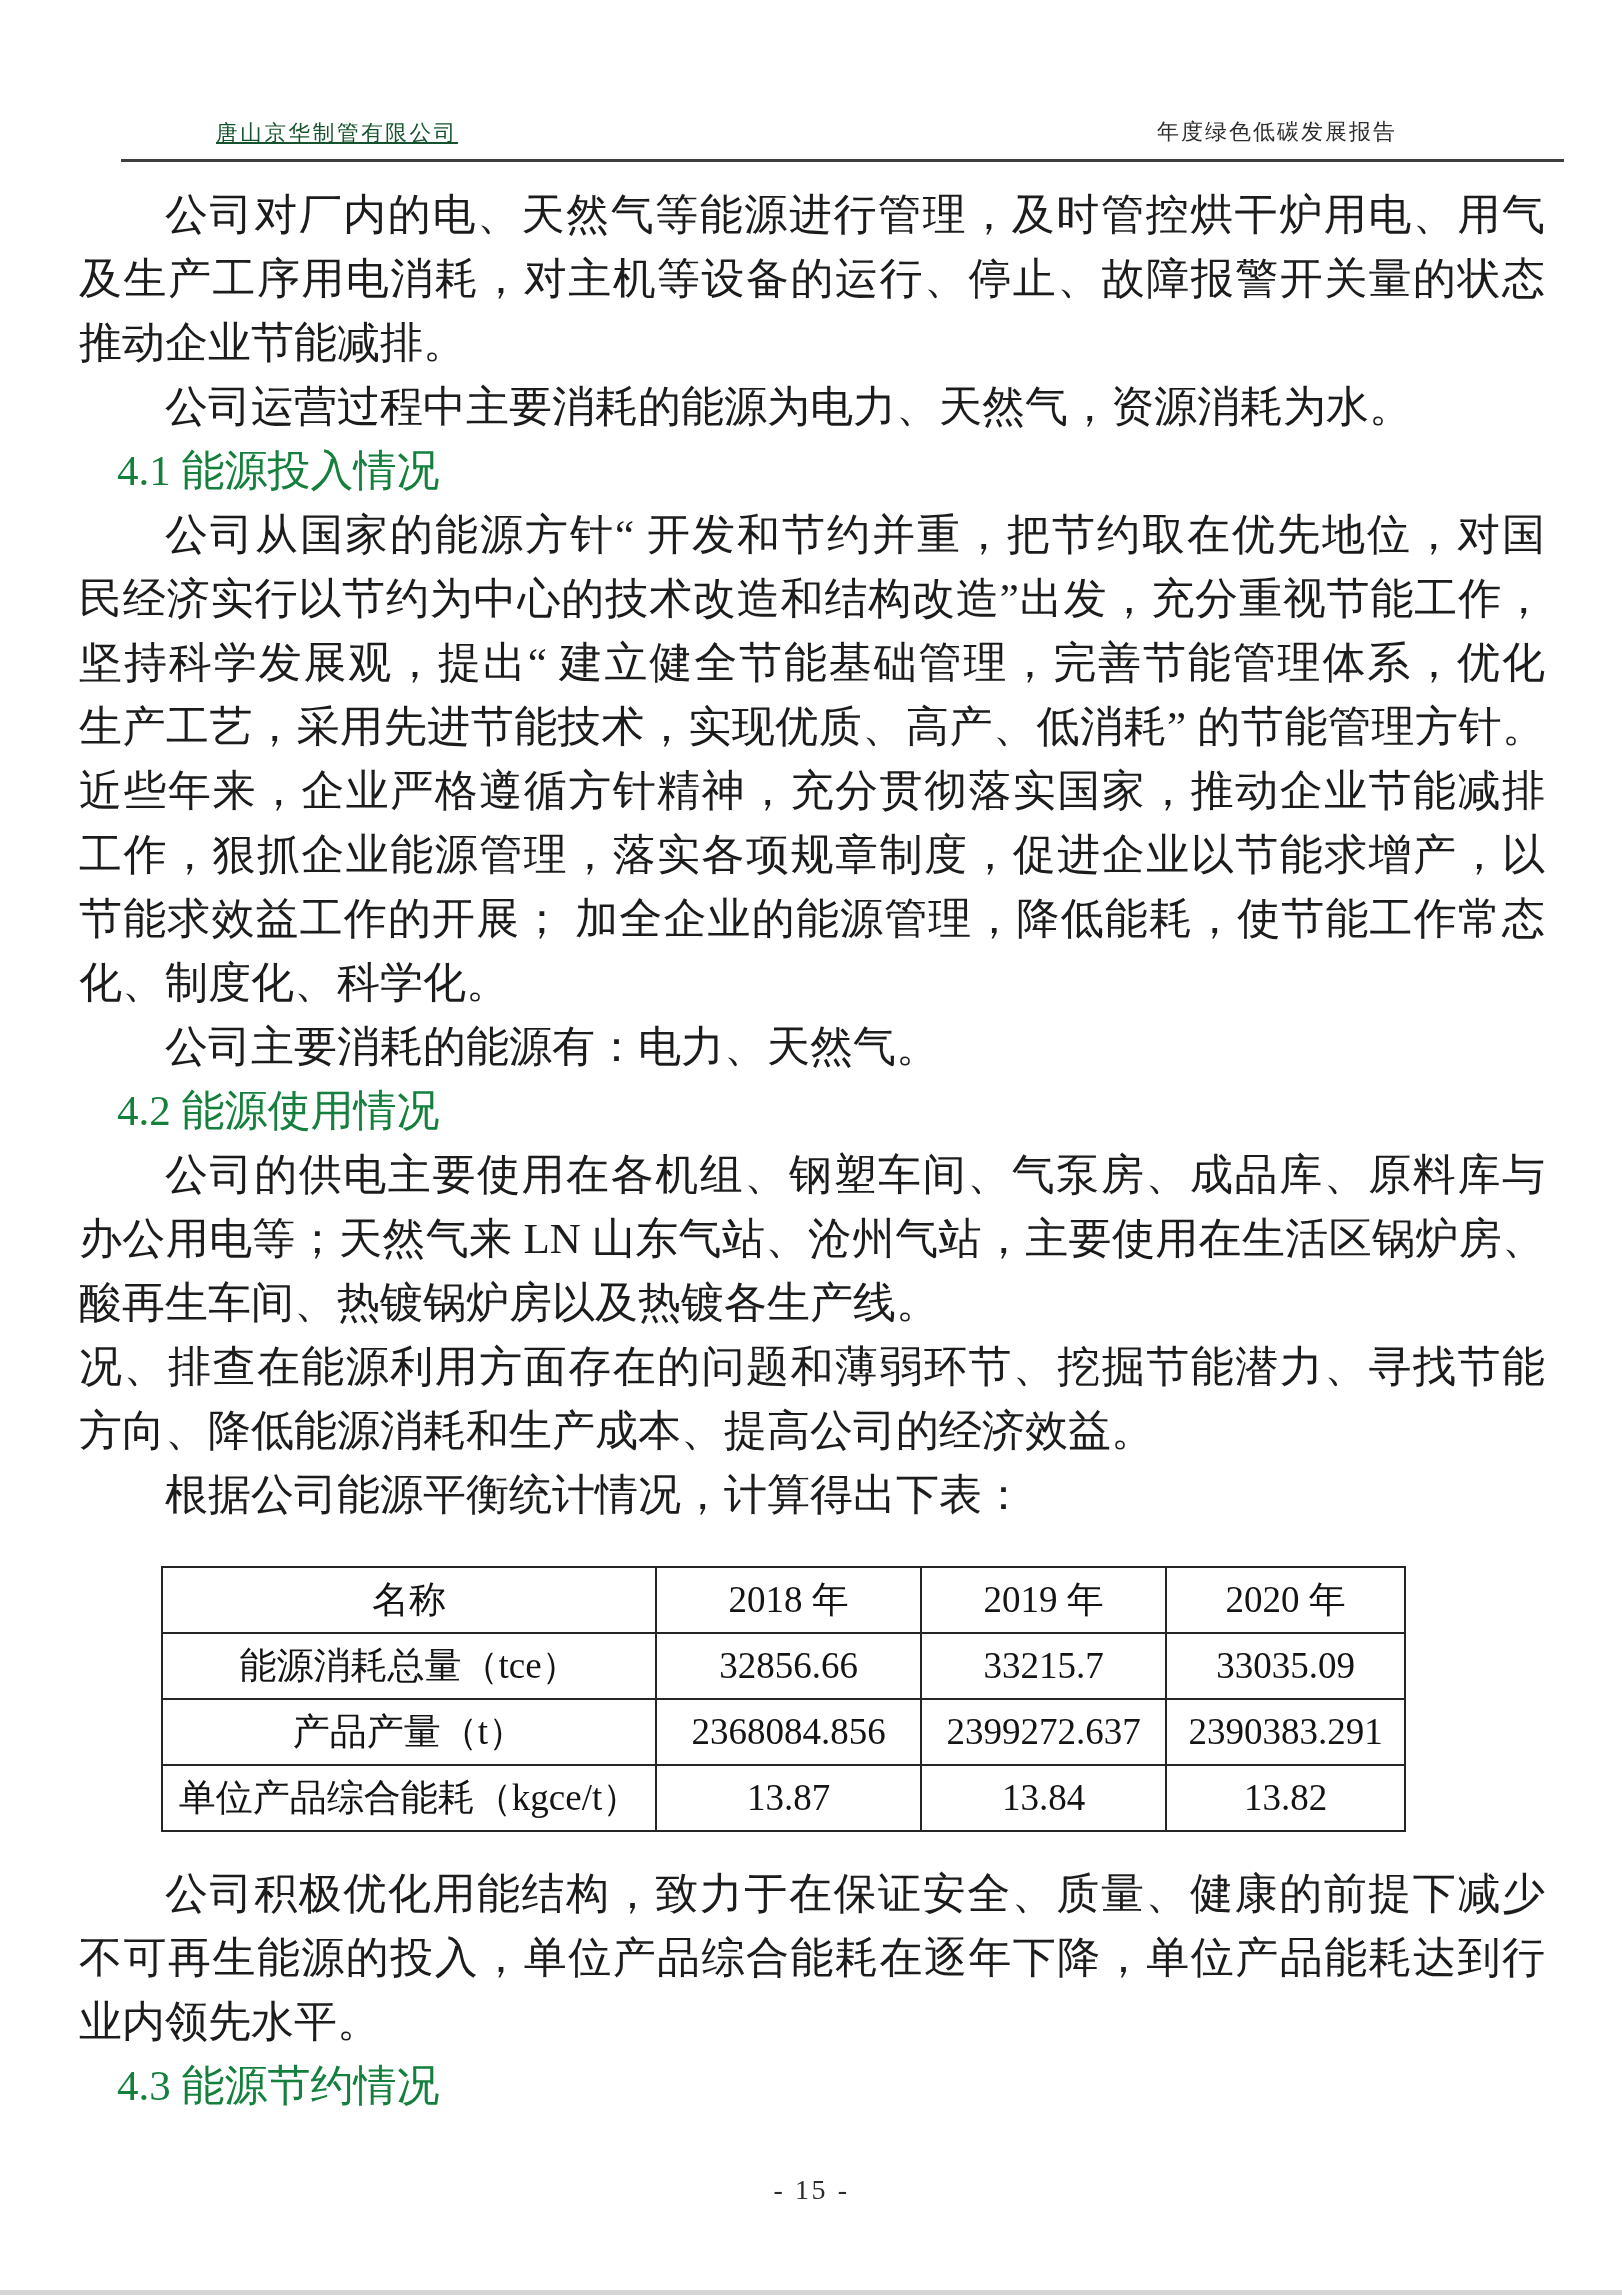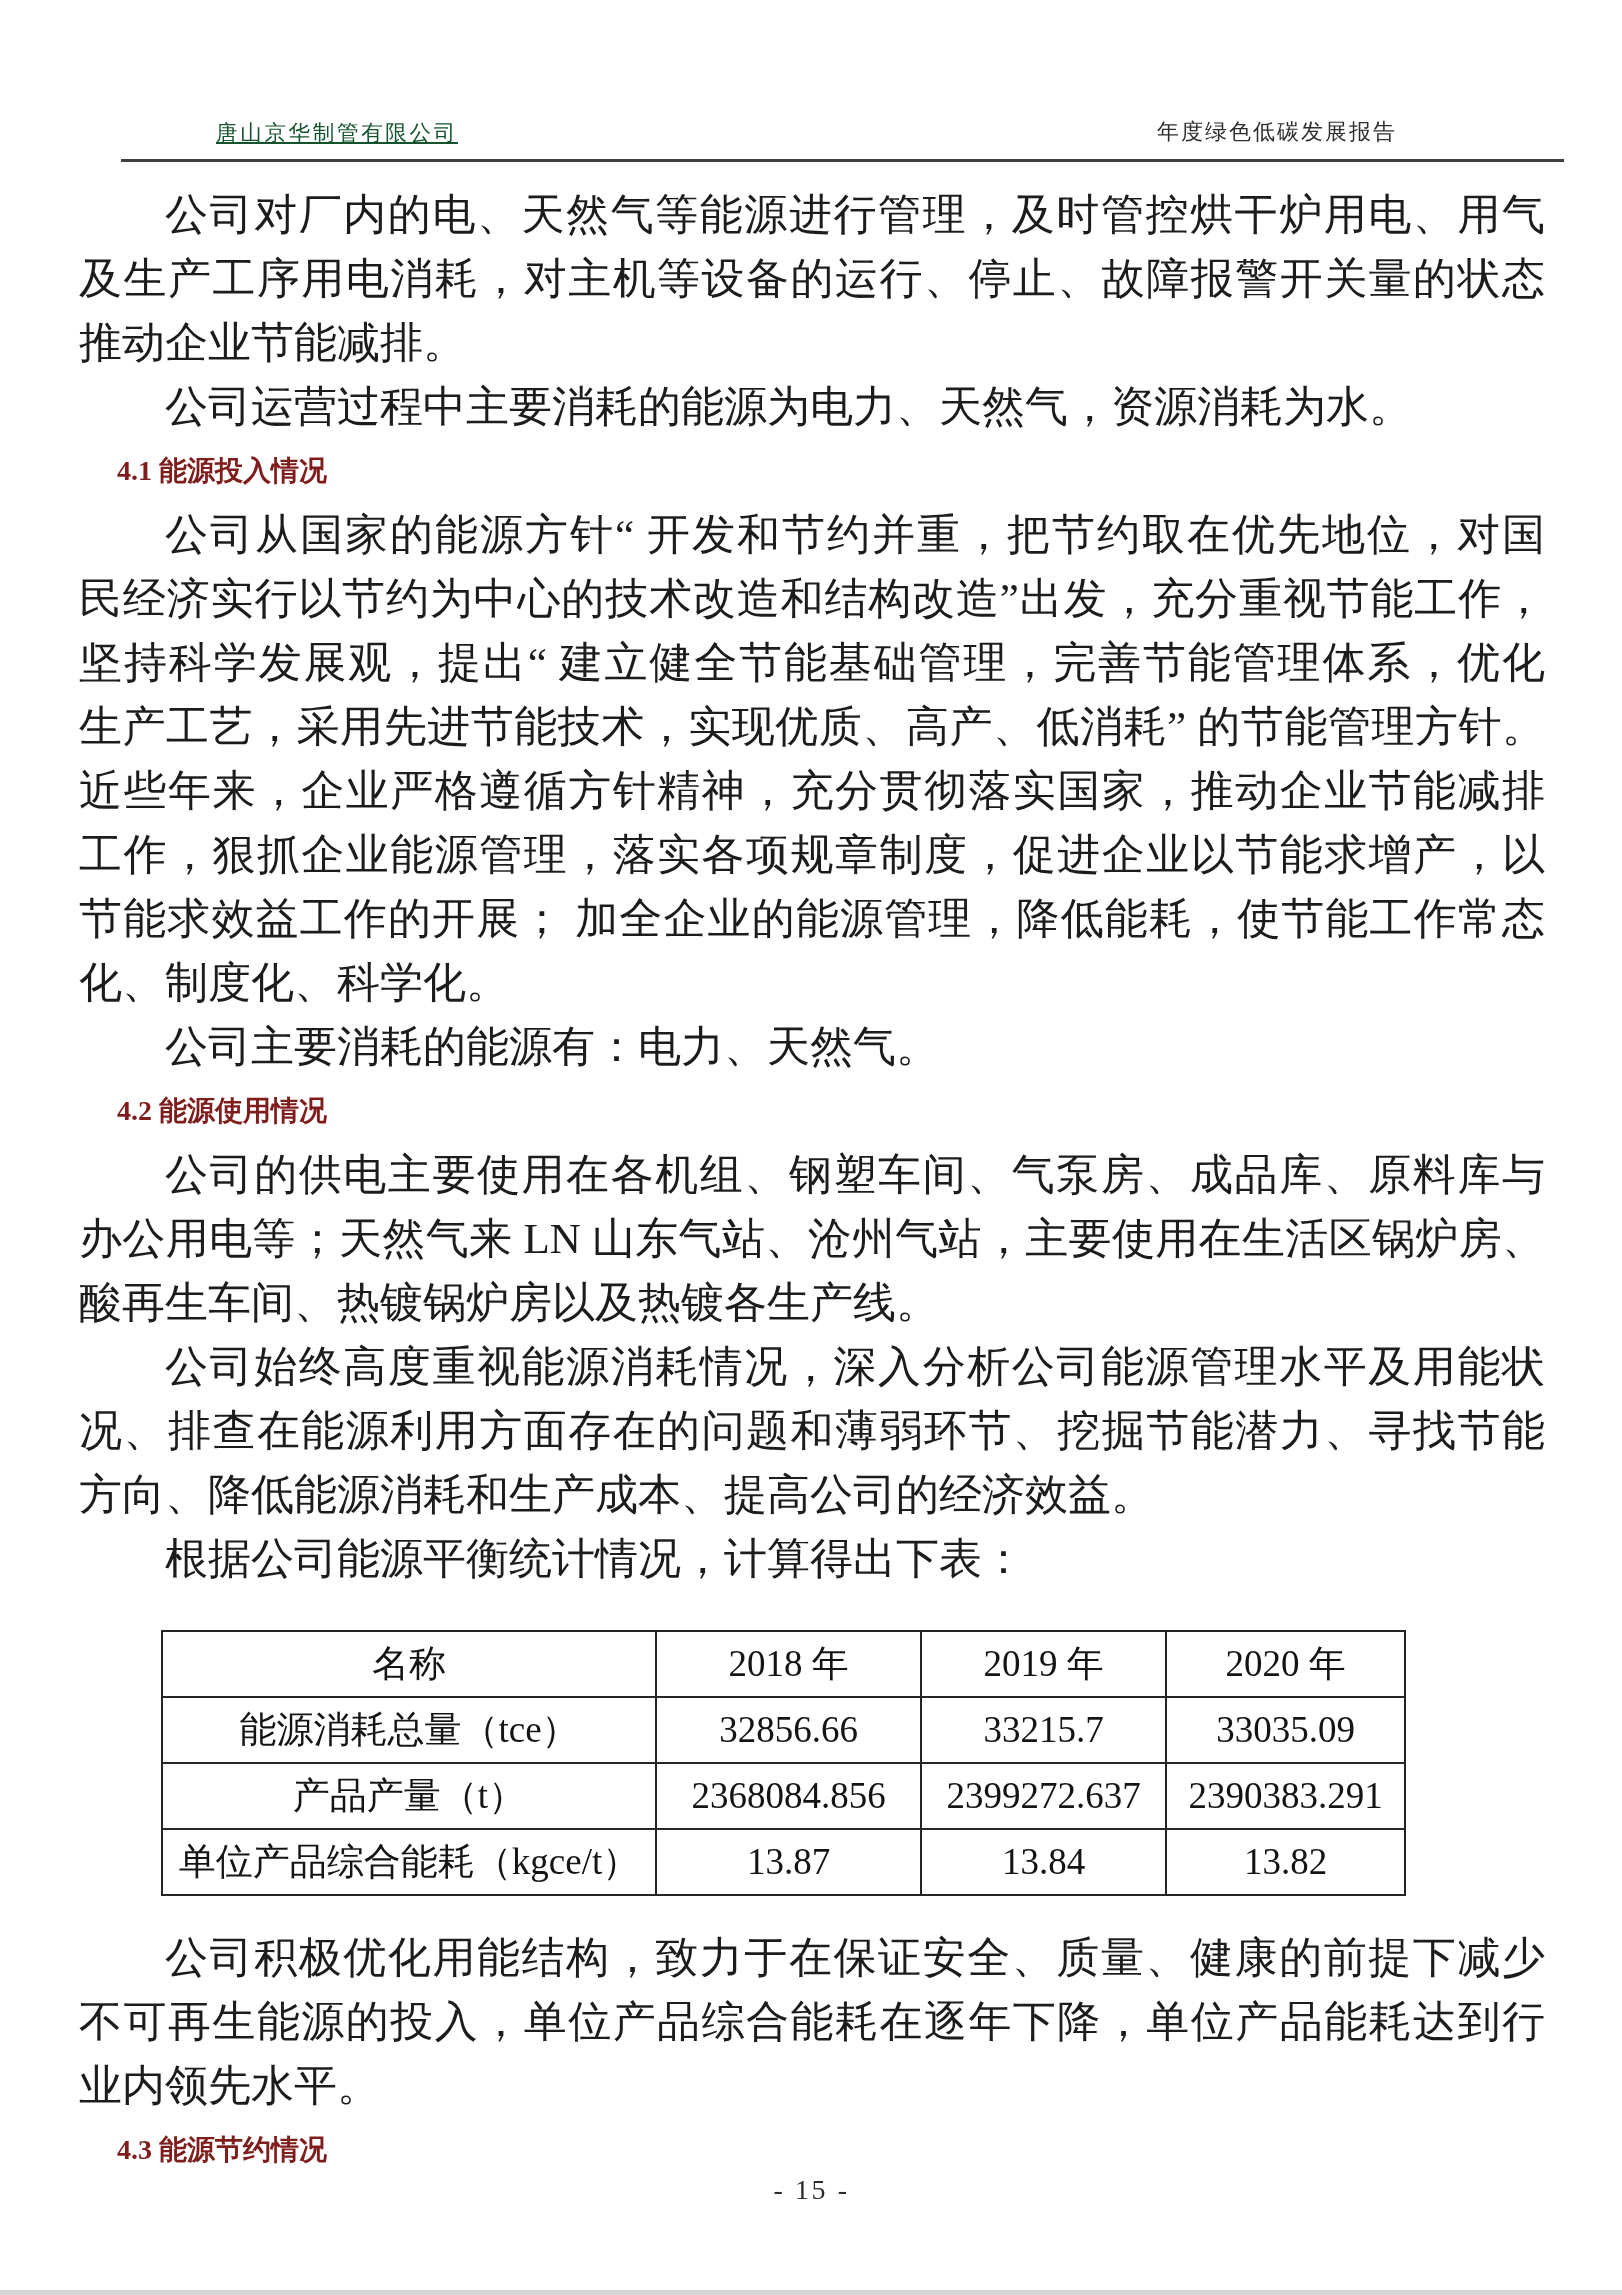--- a/index.html
+++ b/index.html
@@ -16,7 +16,7 @@
   .ln{text-align:justify;text-align-last:justify;white-space:nowrap;}
   .ln-last{text-align:left;text-align-last:auto;white-space:nowrap;}
   .ind{text-indent:86px;}
-  .h{font-weight:bold;padding-left:38px;font-size:28px;color:#7f1d1d;white-space:nowrap;}
+  .h{font-weight:normal;padding-left:38px;font-size:43px;color:#15803d;white-space:nowrap;}
   table.etable{border-collapse:collapse;margin:39px 0 29.5px 82px;width:1244px;font-size:37px;color:#141414;table-layout:fixed;}
   table.etable td{border:2px solid #252525;height:62px;text-align:center;vertical-align:middle;padding:0;font-weight:normal;overflow:hidden;white-space:nowrap;margin-left:20px;}
   table.etable{border:2px solid #1d1d1d;}

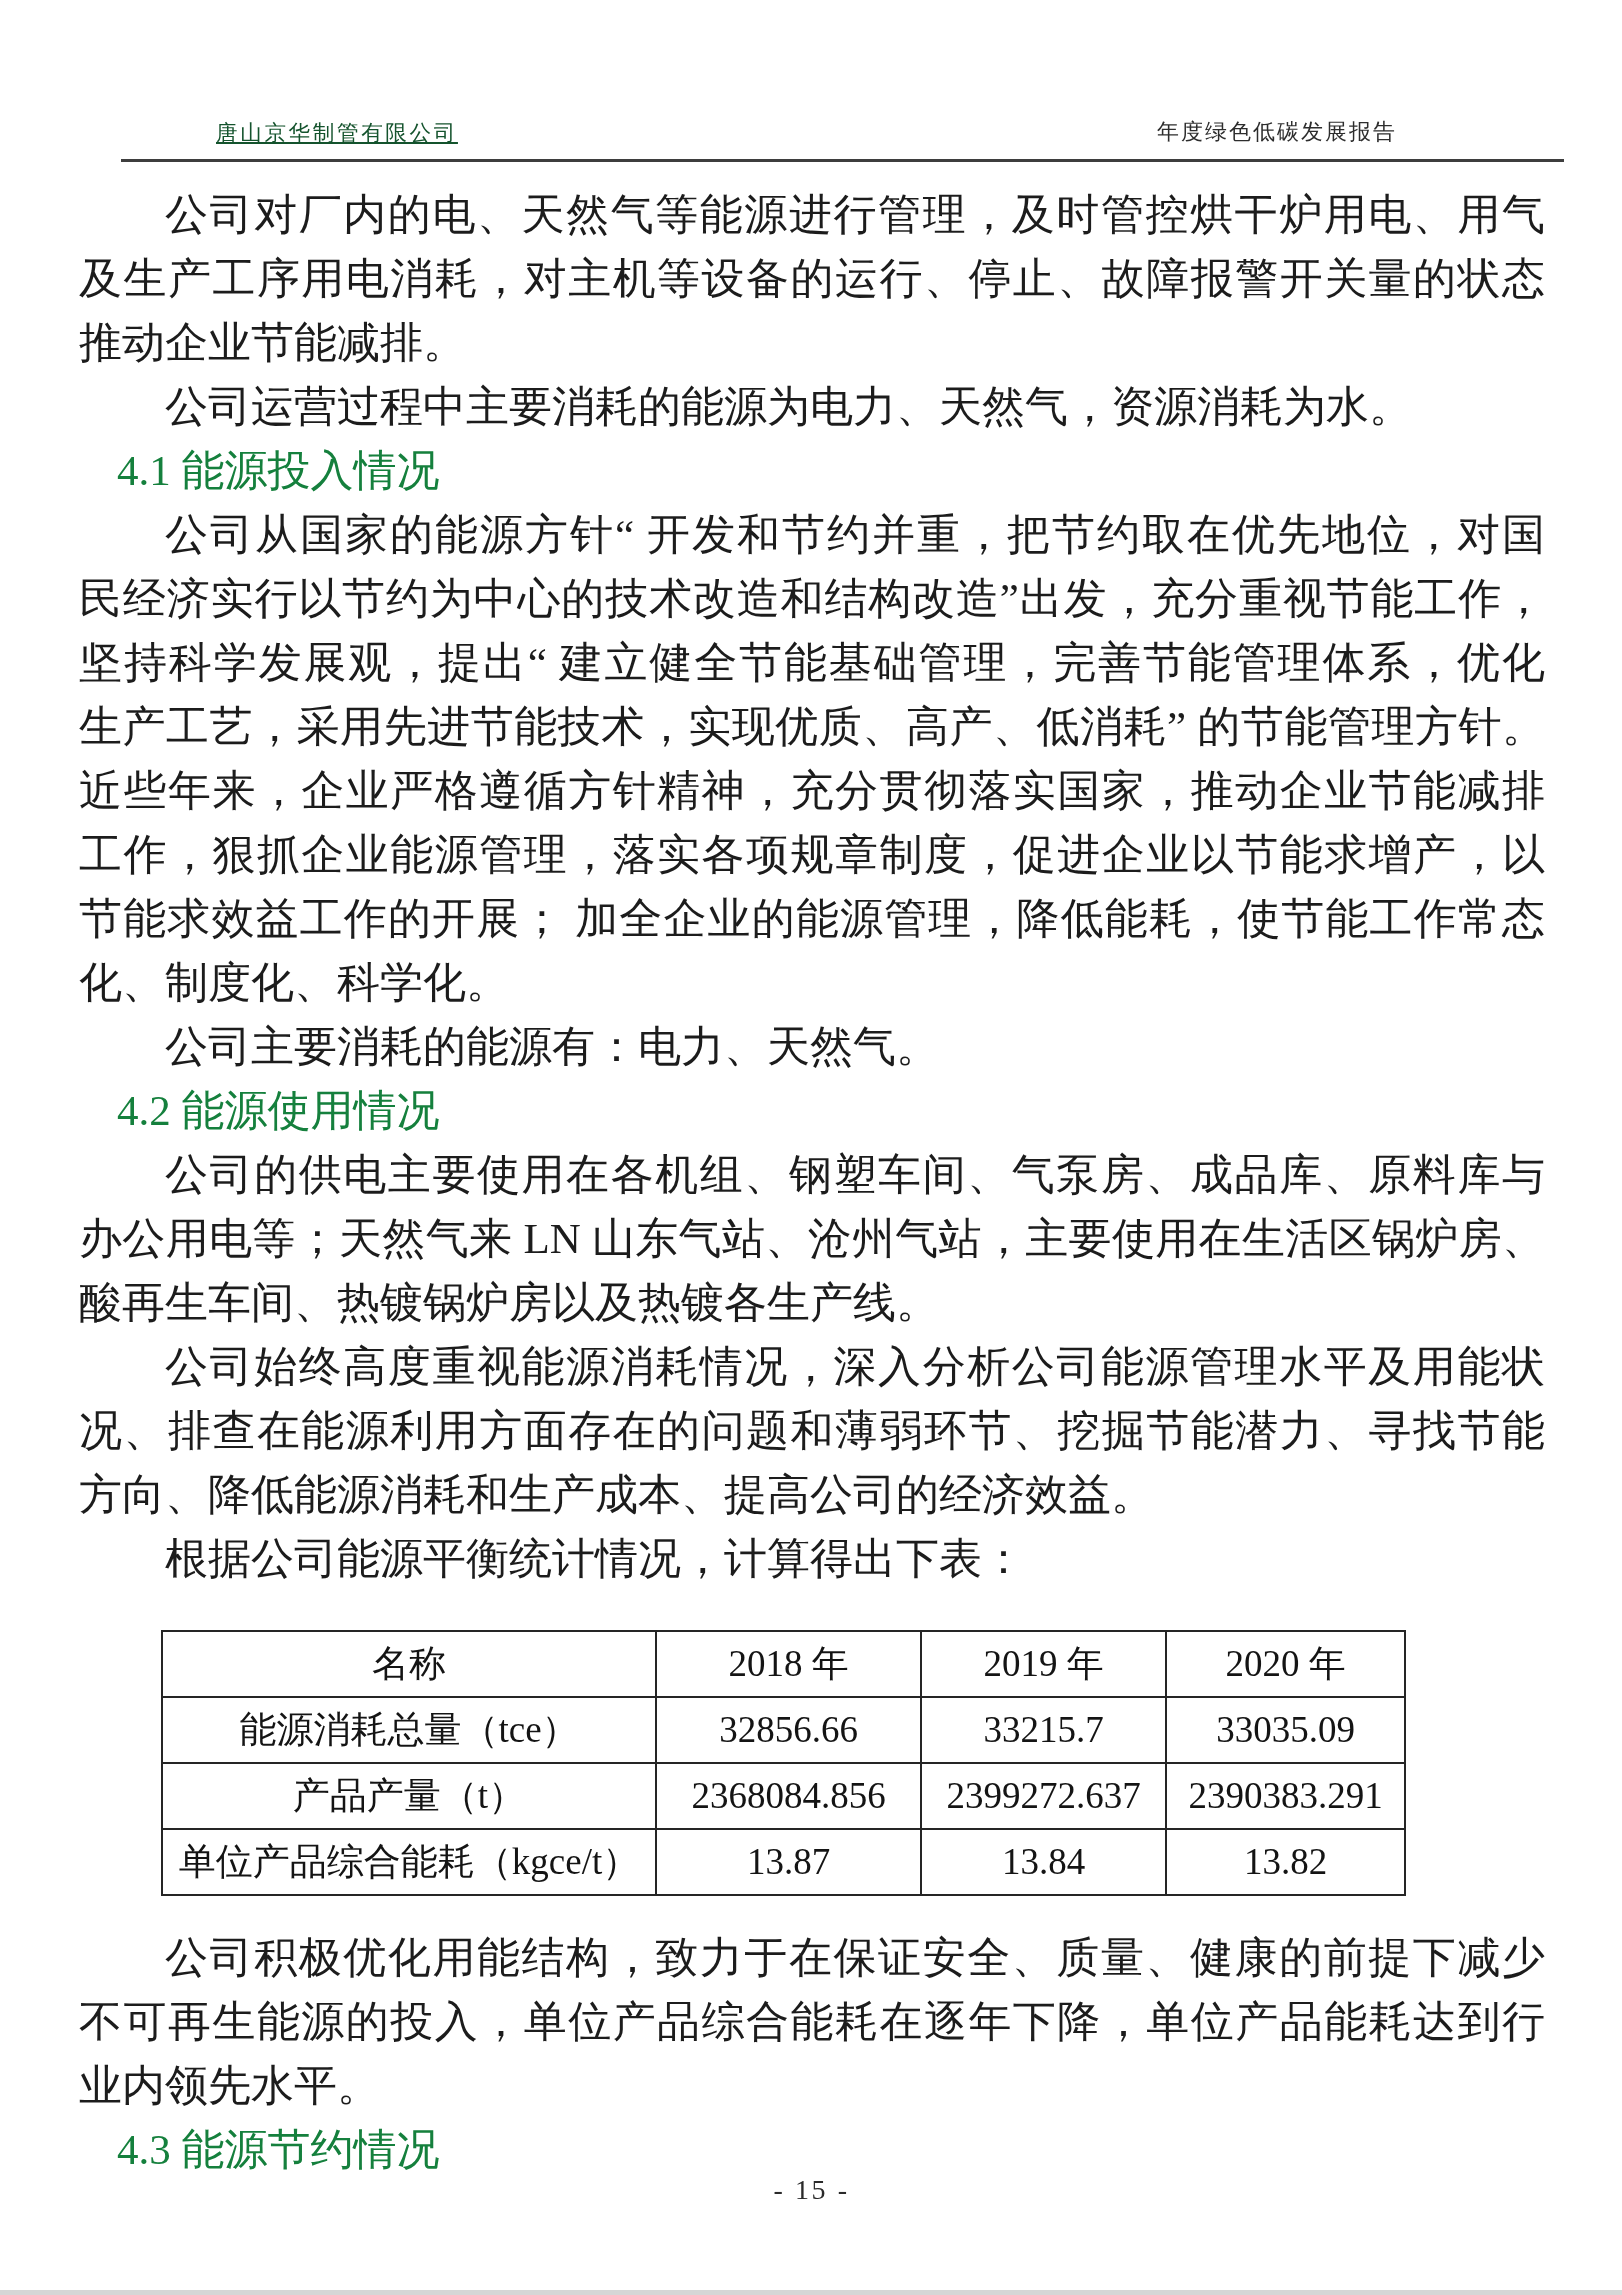--- a/index.html
+++ b/index.html
@@ -70,7 +70,6 @@
     </div>
 
     <div class="para">
-      <div class="ln ind">公司始终高度重视能源消耗情况，深入分析公司能源管理水平及用能状</div>
       <div class="ln">况、排查在能源利用方面存在的问题和薄弱环节、挖掘节能潜力、寻找节能</div>
       <div class="ln-last">方向、降低能源消耗和生产成本、提高公司的经济效益。</div>
     </div>

